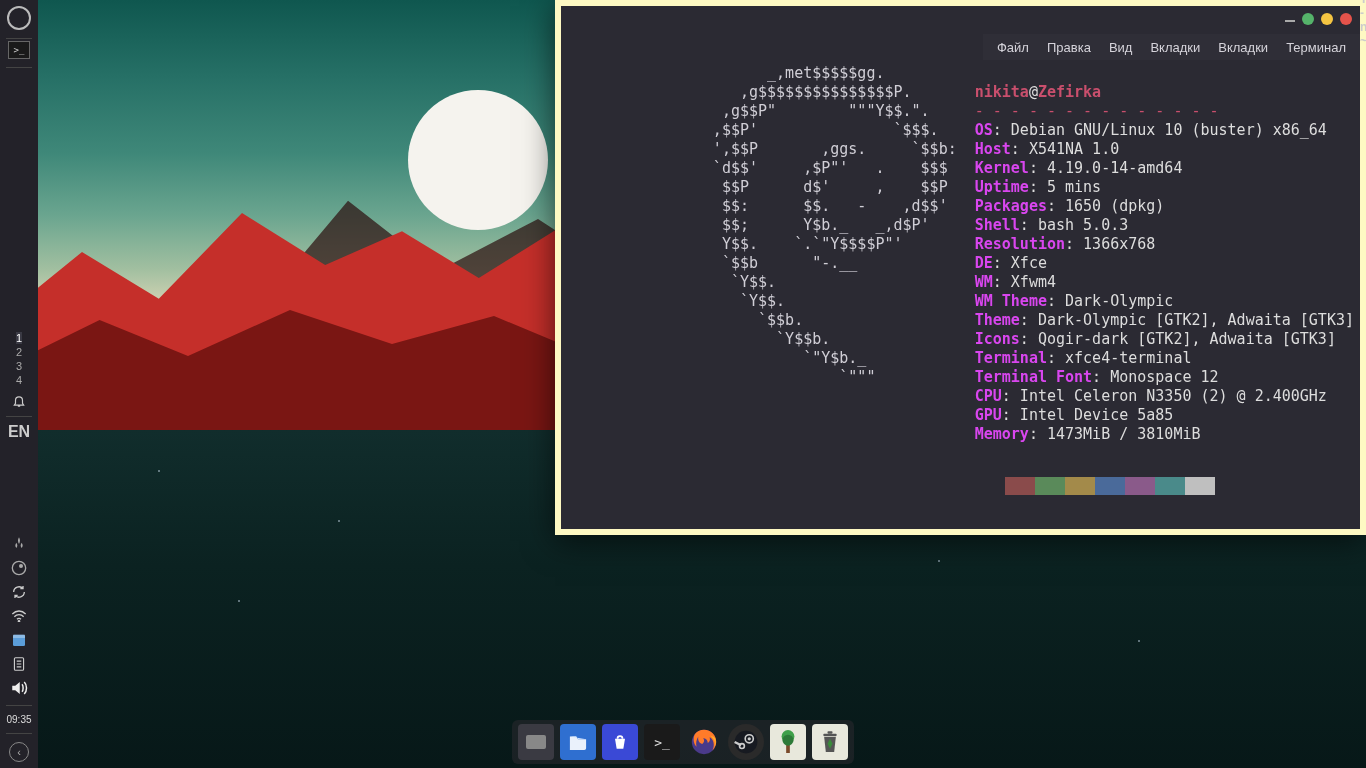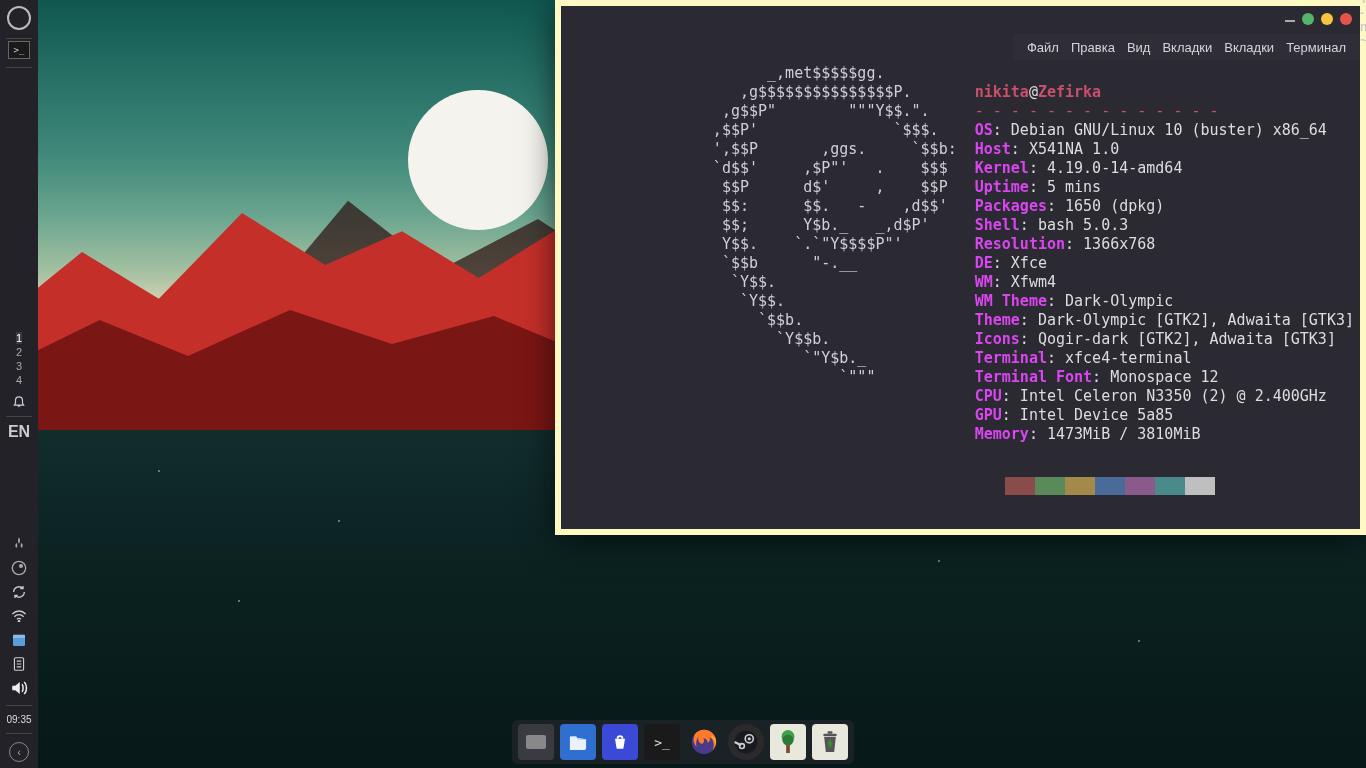--- a/index.html
+++ b/index.html
@@ -48,7 +48,7 @@
   .win-controls { position:absolute; right:8px; top:7px; display:flex; gap:7px; align-items:center;}
   .wc { width:12px; height:12px; border-radius:50%; }
   .wc.min{width:10px;height:2px;border-radius:0;background:#aaa;margin-top:4px;}
-  .menubar { height:26px; background:#2f2e37; display:flex; align-items:center; gap:12px; padding:0 14px; color:#d5d3da; font:13px sans-serif;}
+  .menubar { height:26px; background:#2f2e37; display:flex; align-items:center; gap:18px; padding:0 14px; color:#d5d3da; font:13px sans-serif;}
   .menubar span{cursor:default;}
   .term-body { flex:1; background:#2b2a33; padding:4px 6px 6px 6px; font:15px/19px "DejaVu Sans Mono", monospace; color:#ddd; white-space:pre; overflow:hidden; display:flex;}
   .ascii { color:#d0ced6; }

